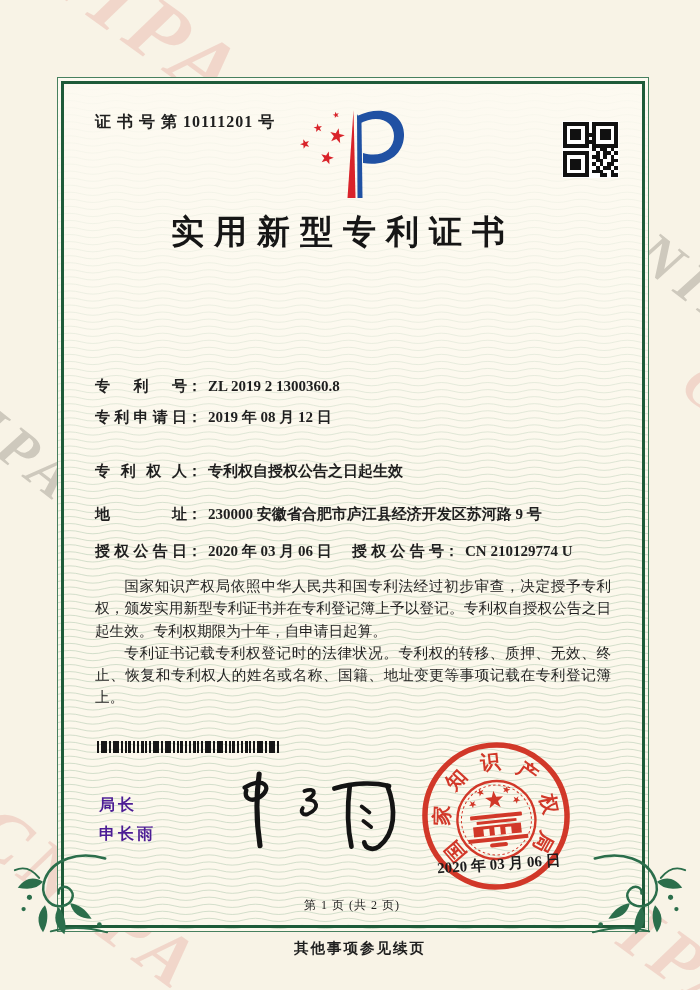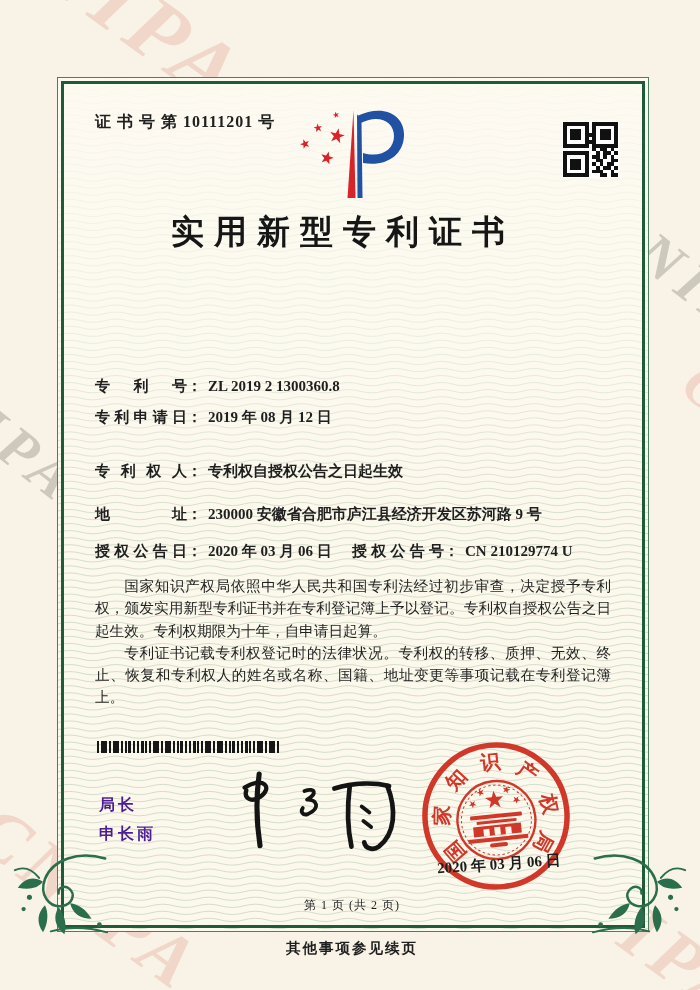--- a/index.html
+++ b/index.html
@@ -61,7 +61,7 @@
   .seal-date{position:absolute; left:424px; top:855px; width:150px; text-align:center;
              font-size:15px; font-weight:600; color:#1c1c1c; transform:rotate(-4deg); white-space:nowrap;}
   .page-num{position:absolute; left:57px; top:897px; width:590px; text-align:center; font-size:12px; letter-spacing:1px;}
-  .footer-note{position:absolute; left:57px; top:939px; width:590px; text-align:center;
+  .footer-note{position:absolute; left:65px; top:939px; width:590px; text-align:center;
                font-size:14.5px; font-weight:600; letter-spacing:2px;}
 </style>
 </head>

